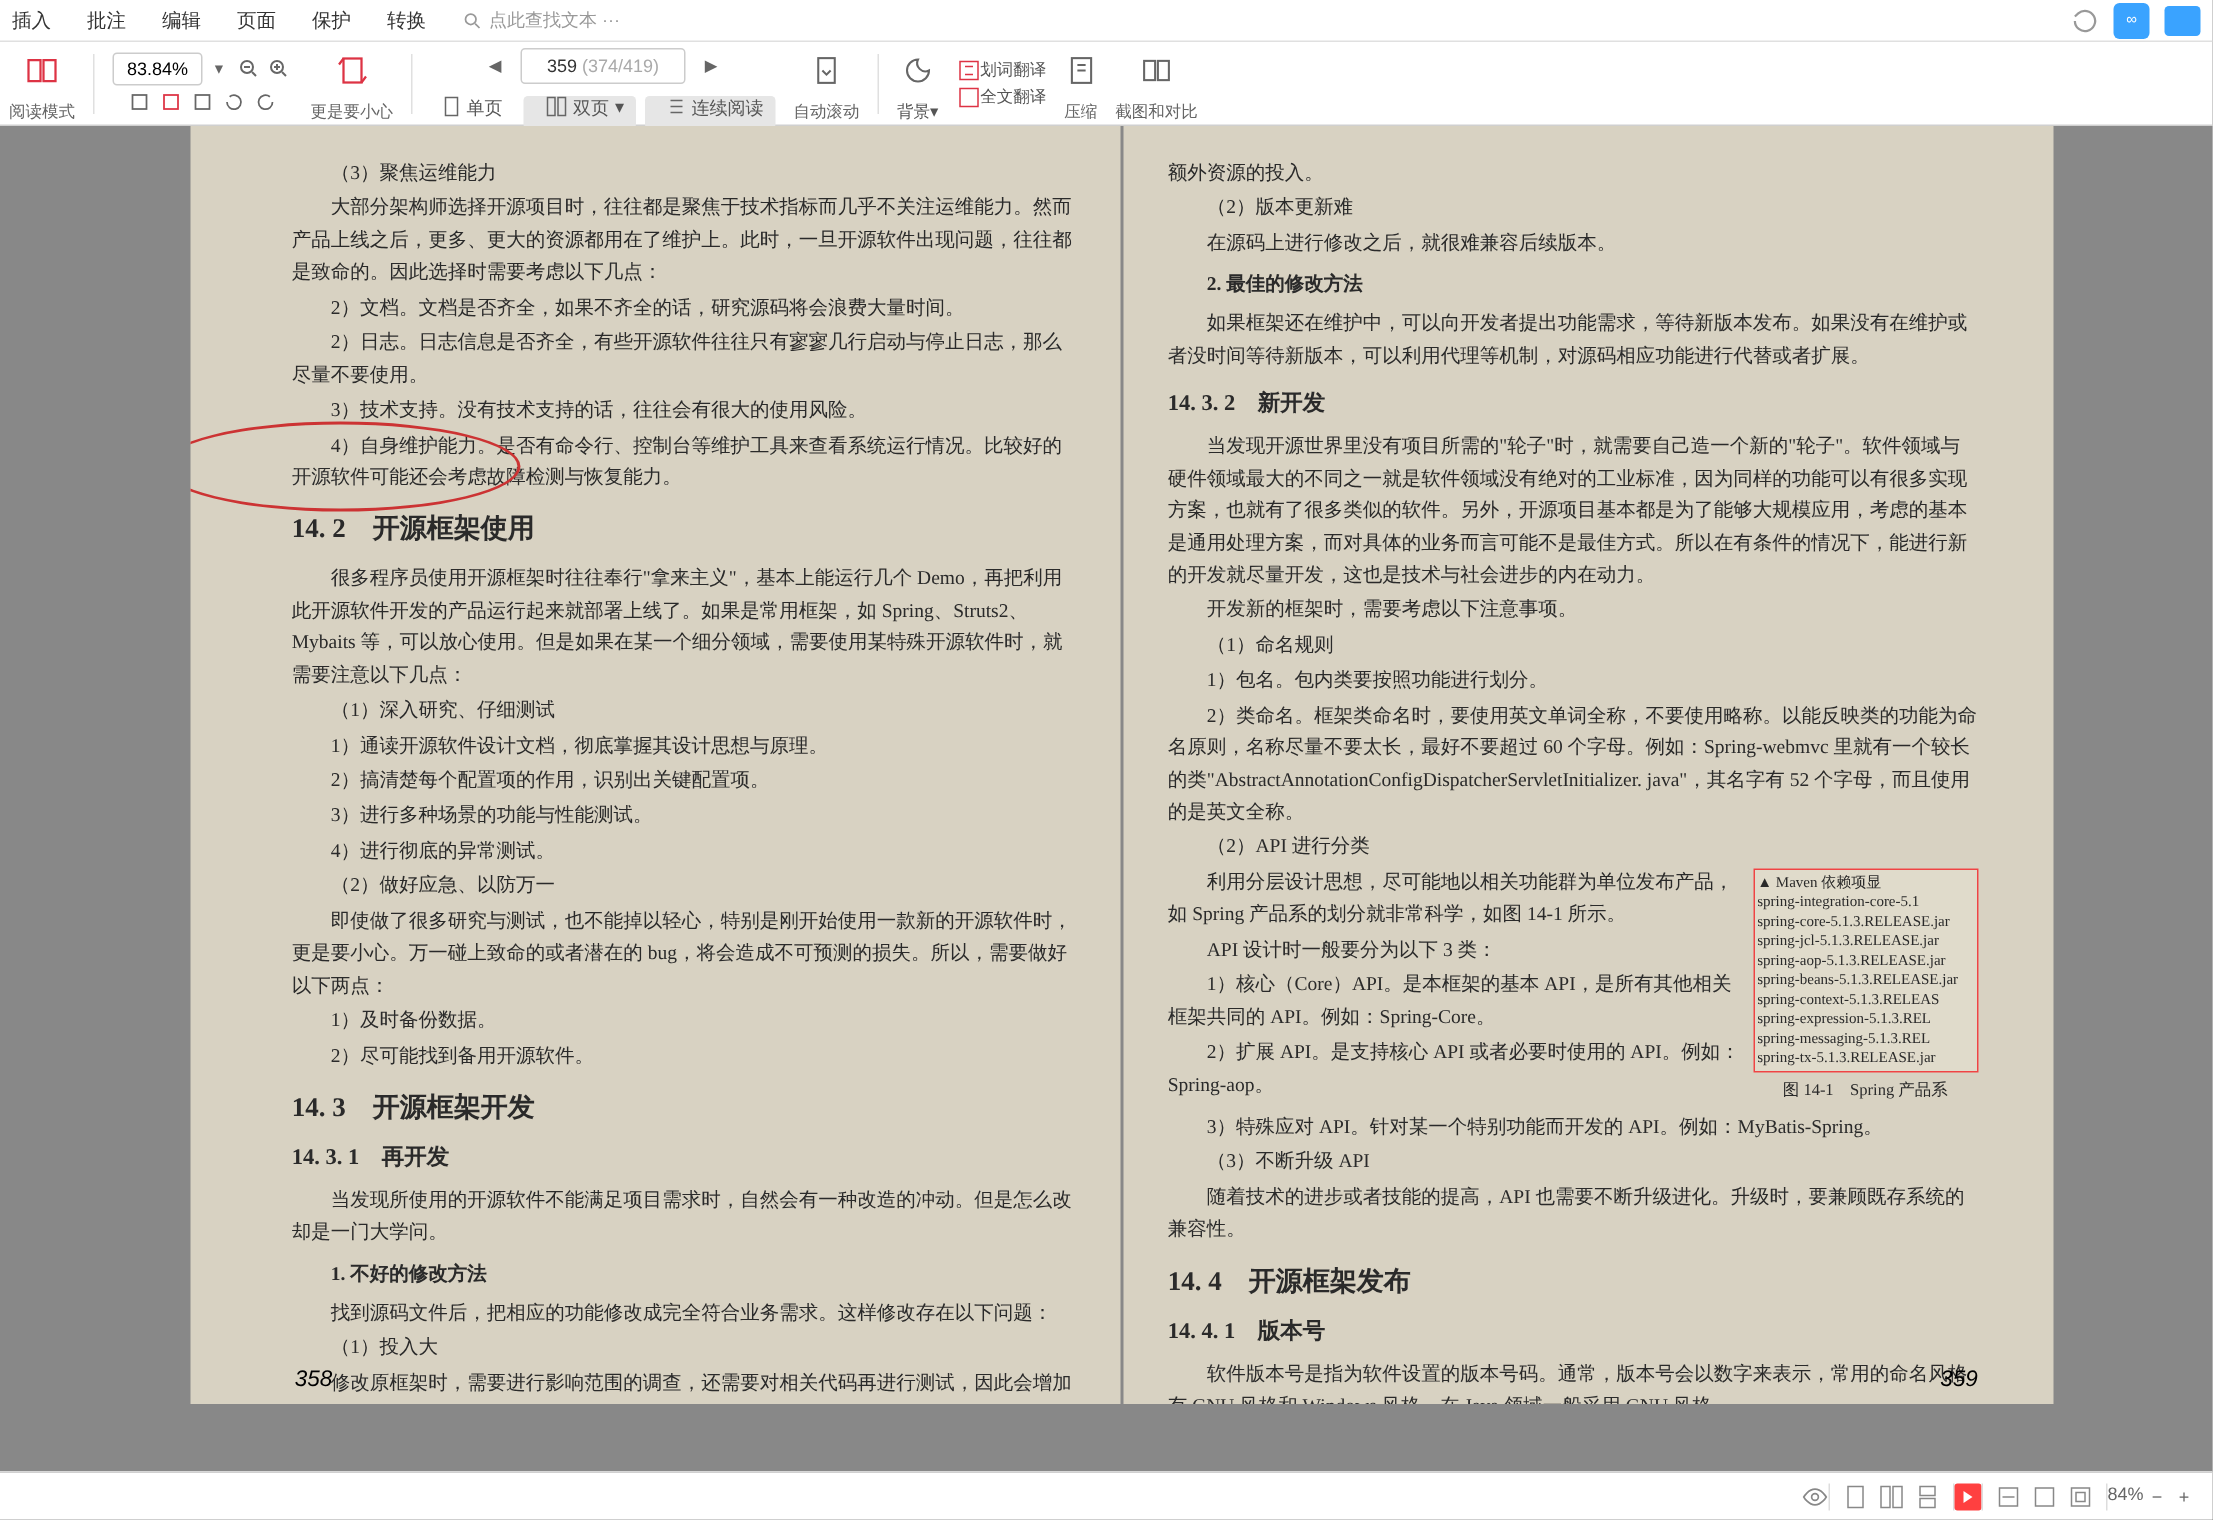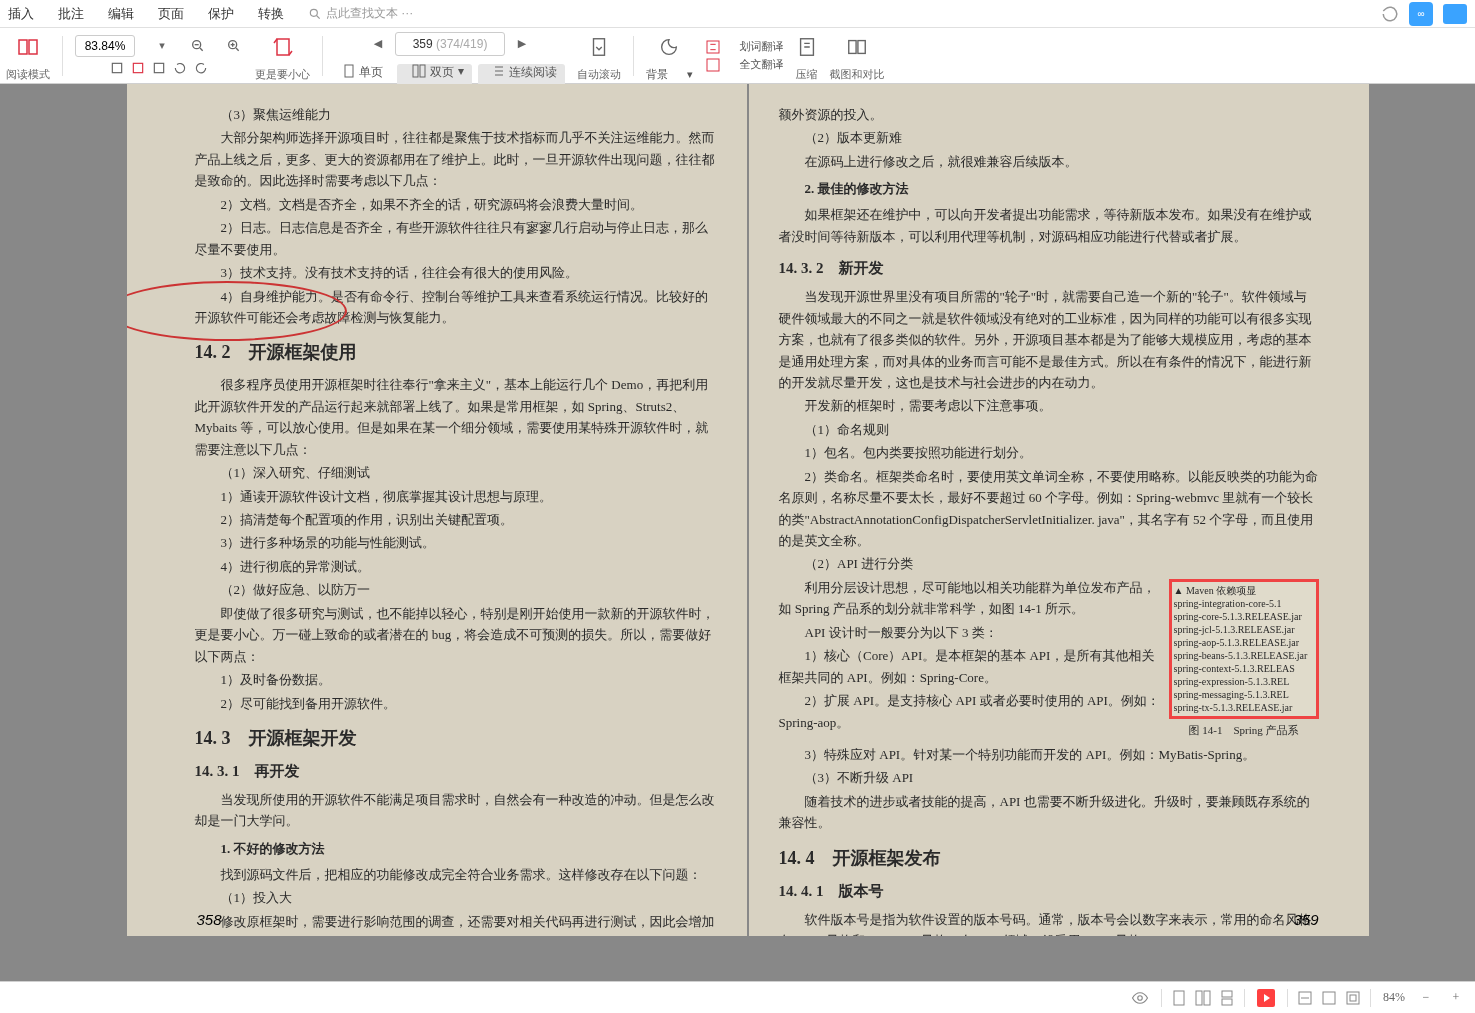--- a/index.html
+++ b/index.html
@@ -20,7 +20,7 @@
 .ribgroup .icons { height:36px; display:flex; align-items:center; gap:4px; }
 .ribgroup .label { font-size:11px; color:#666; }
 .sep { width:1px; height:40px; background:#e0e0e0; }
-.zoombox { display:flex; align-items:center; gap:18px; }
+.zoombox { display:flex; align-items:center; gap:2px; }
 .zoombox input { width:60px; height:22px; border:1px solid #ccc; border-radius:3px; text-align:center; font-size:12px; }
 .iconbtn { width:18px; height:18px; display:flex; align-items:center; justify-content:center; color:#666; }
 .iconrow { display:flex; gap:3px; }

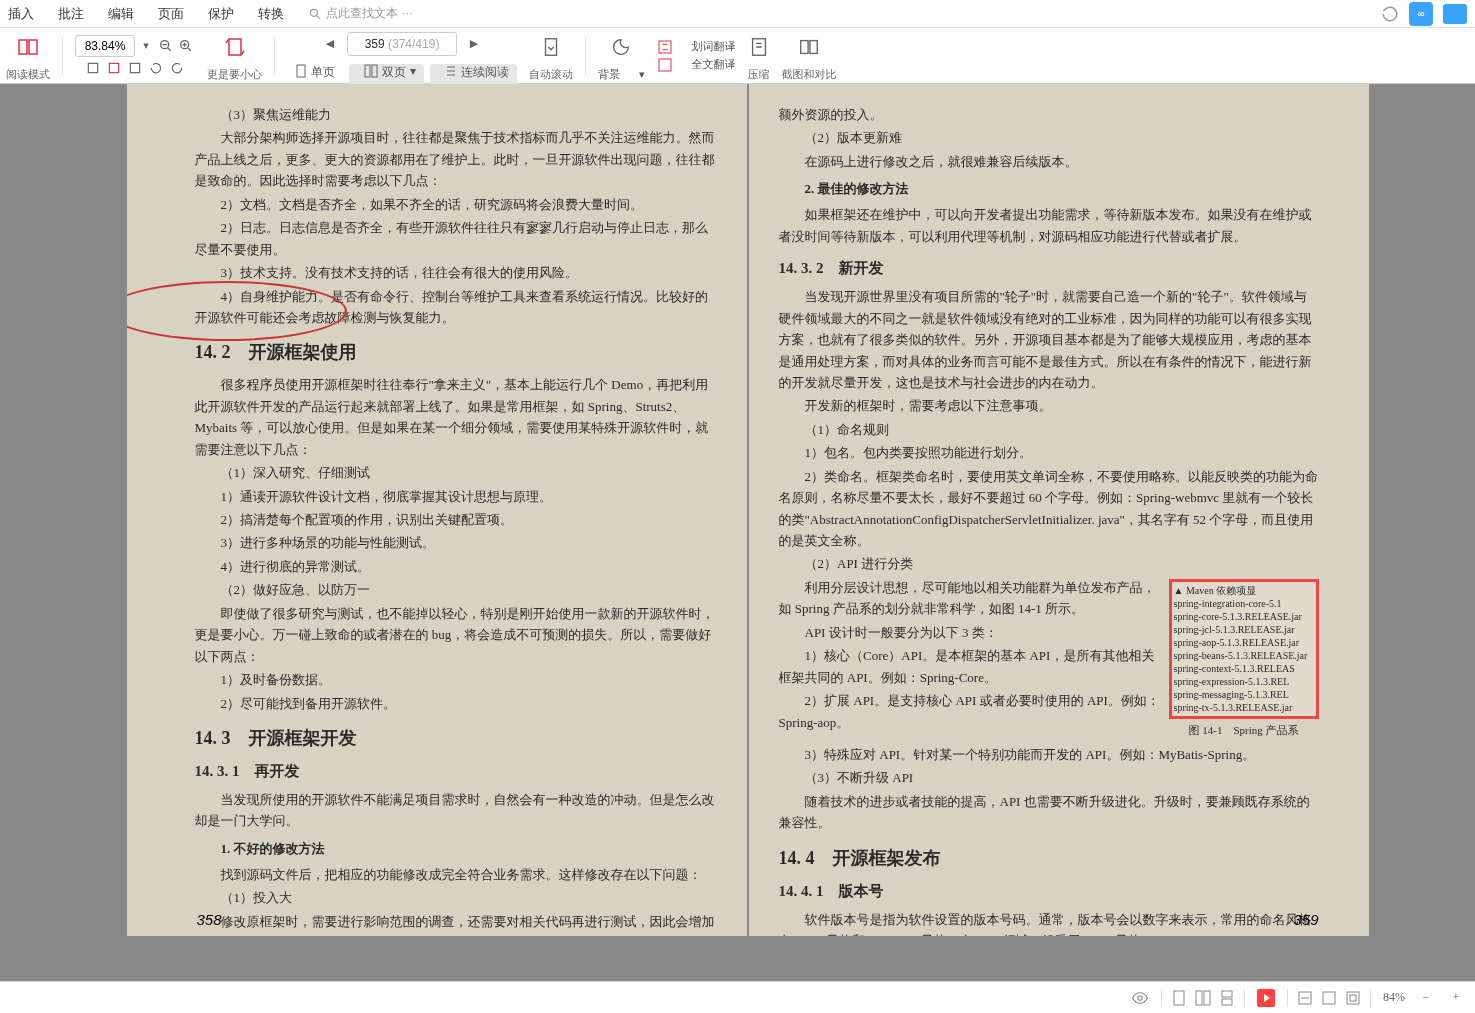--- a/index.html
+++ b/index.html
@@ -29,7 +29,7 @@
 .pagebox .tot { color:#aaa; }
 .viewbtn { height:22px; padding:0 8px; display:flex; gap:4px; border-radius:3px; font-size:12px; }
 .viewbtn.active { background:#e6e6e6;padding-left:15px; }
-.riblabel { display:flex; gap:19px; align-items:center; }
+.riblabel { display:flex; gap:0; align-items:center; }
 
 
 .workspace { position:absolute; top:84px; left:0; right:0; bottom:32px; background:#888; overflow:hidden; display:flex; justify-content:center; }

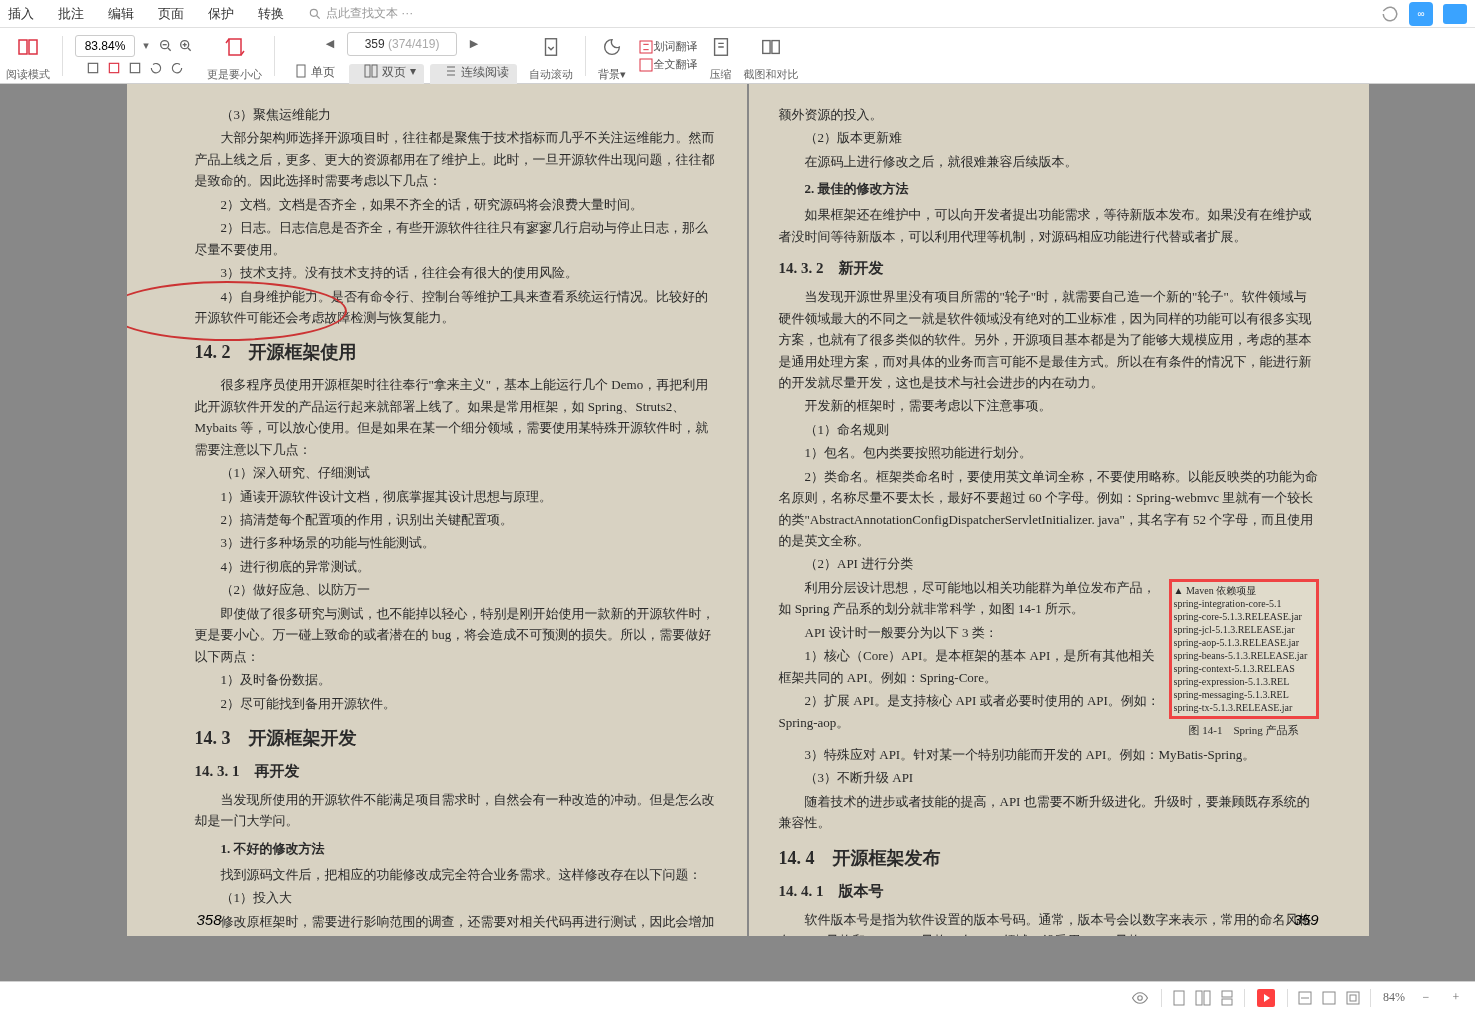--- a/index.html
+++ b/index.html
@@ -48,7 +48,7 @@
 .sheet.left .pagenum { left:70px; }
 .sheet.right .pagenum { right:50px; }
 
-.figbox { float:right; width:150px; border:3px solid #ef4444; padding:2px; margin:2px 0 4px 6px; font-size:10px; line-height:1.3; background:#e0dbcb; }
+.figbox { float:right; width:150px; border:1px solid #ef4444; padding:2px; margin:2px 0 4px 6px; font-size:10px; line-height:1.3; background:#e0dbcb; }
 .figbox .fline { white-space:nowrap; overflow:hidden; }
 .figcap { clear:right; float:right; width:150px; font-size:11px; text-align:center; margin-bottom:6px; }
 

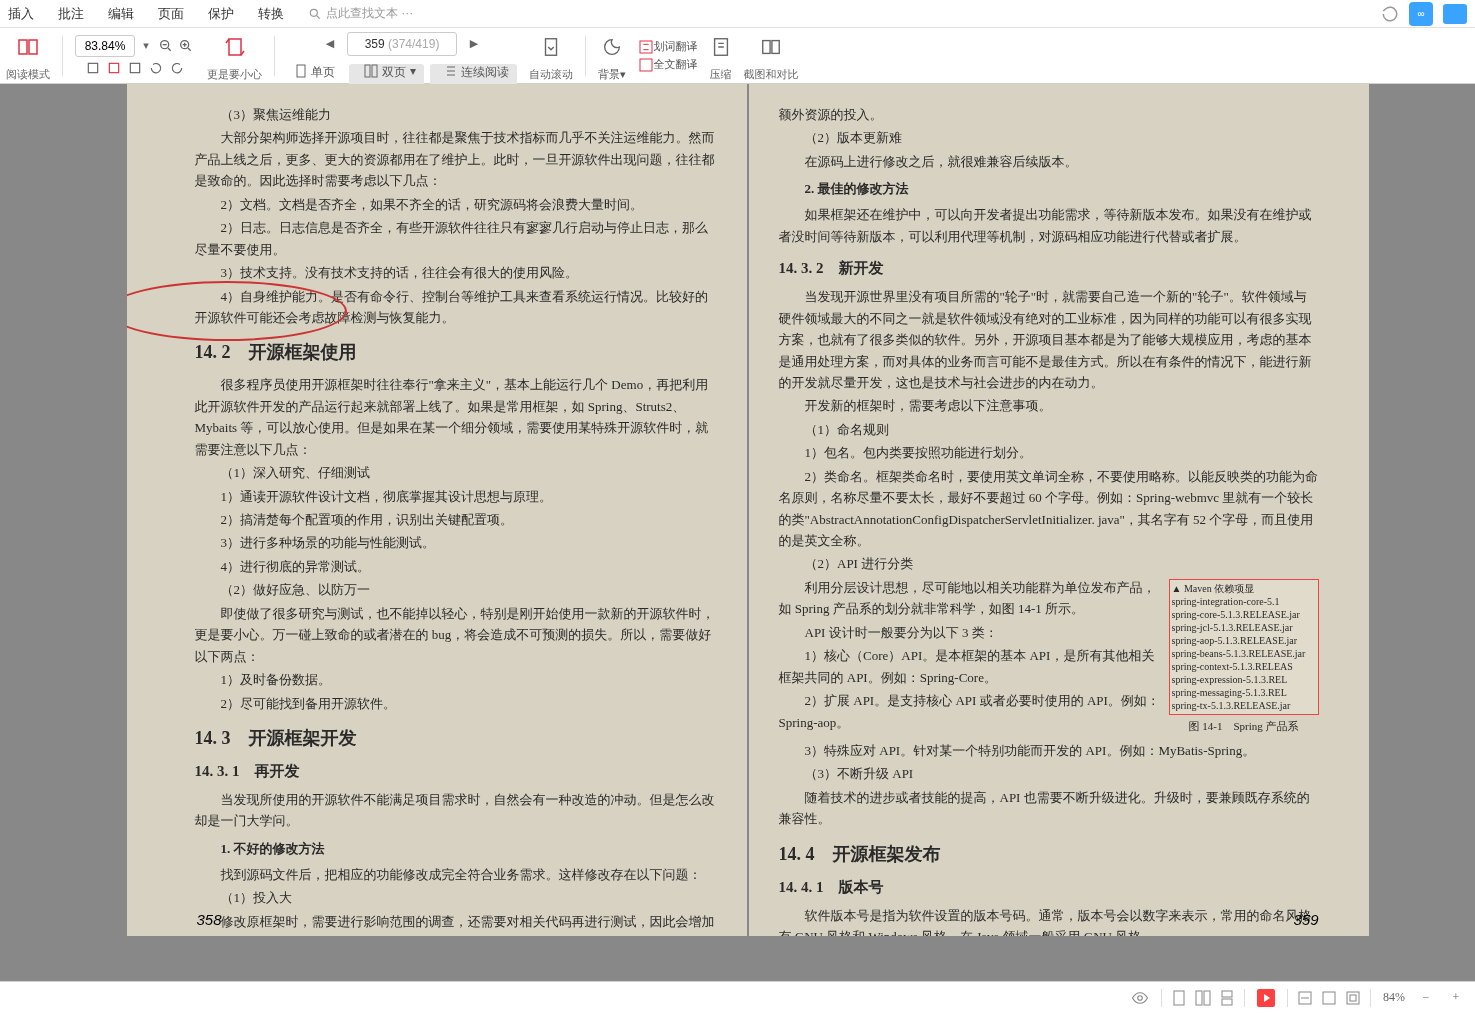--- a/index.html
+++ b/index.html
@@ -54,7 +54,7 @@
 
 
 .statusbar { position:absolute; bottom:0; left:0; right:0; height:32px; background:#fff; border-top:1px solid #d0d0d0; display:flex; align-items:center; padding:0 10px; font-size:12px; color:#666; }
-.statusbar .right { margin-left:auto; display:flex; align-items:center; gap:12px;font-family:Liberation Serif, serif; }
+.statusbar .right { margin-left:auto; display:flex; align-items:flex-start; gap:0; }
 .sicon { width:18px; height:18px; display:flex; align-items:center; justify-content:center; }
 .sgroup { display:flex; gap:6px; padding:0 8px; border-left:1px solid #ddd; border-right:1px solid #ddd; }
 .play { width:18px; height:18px; background:#ff4040; border-radius:2px; display:flex; align-items:center; justify-content:center; }

